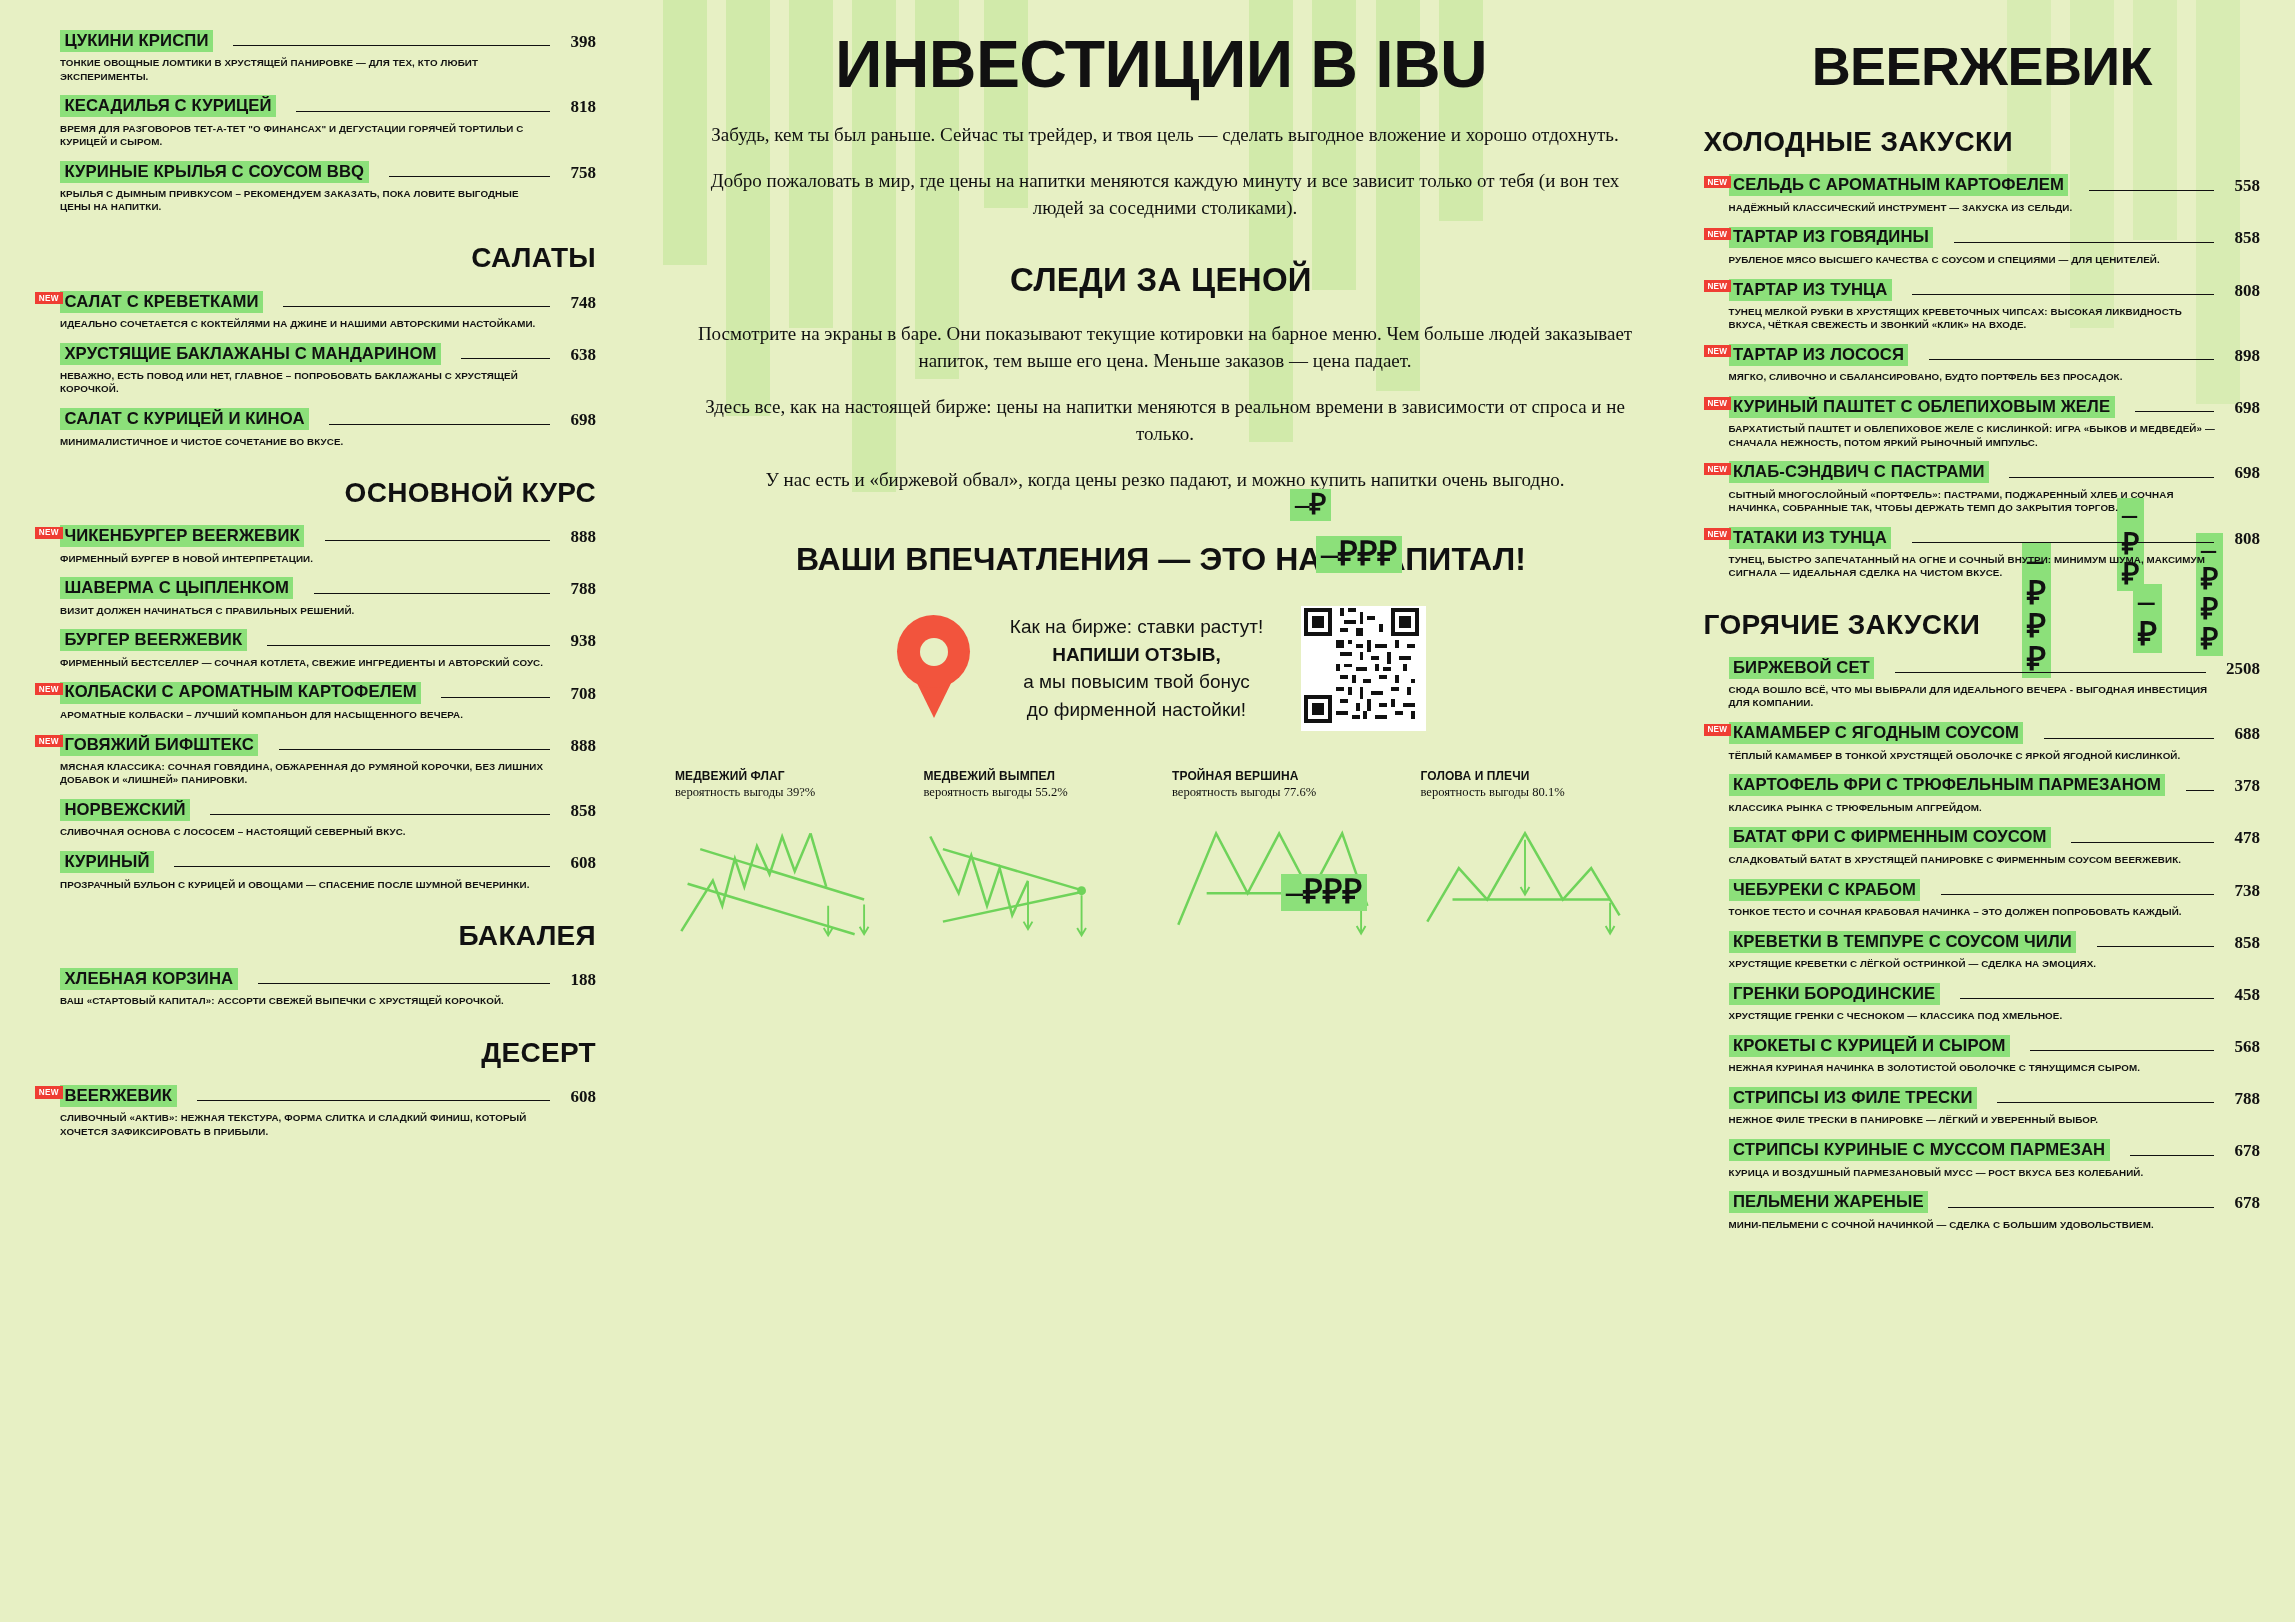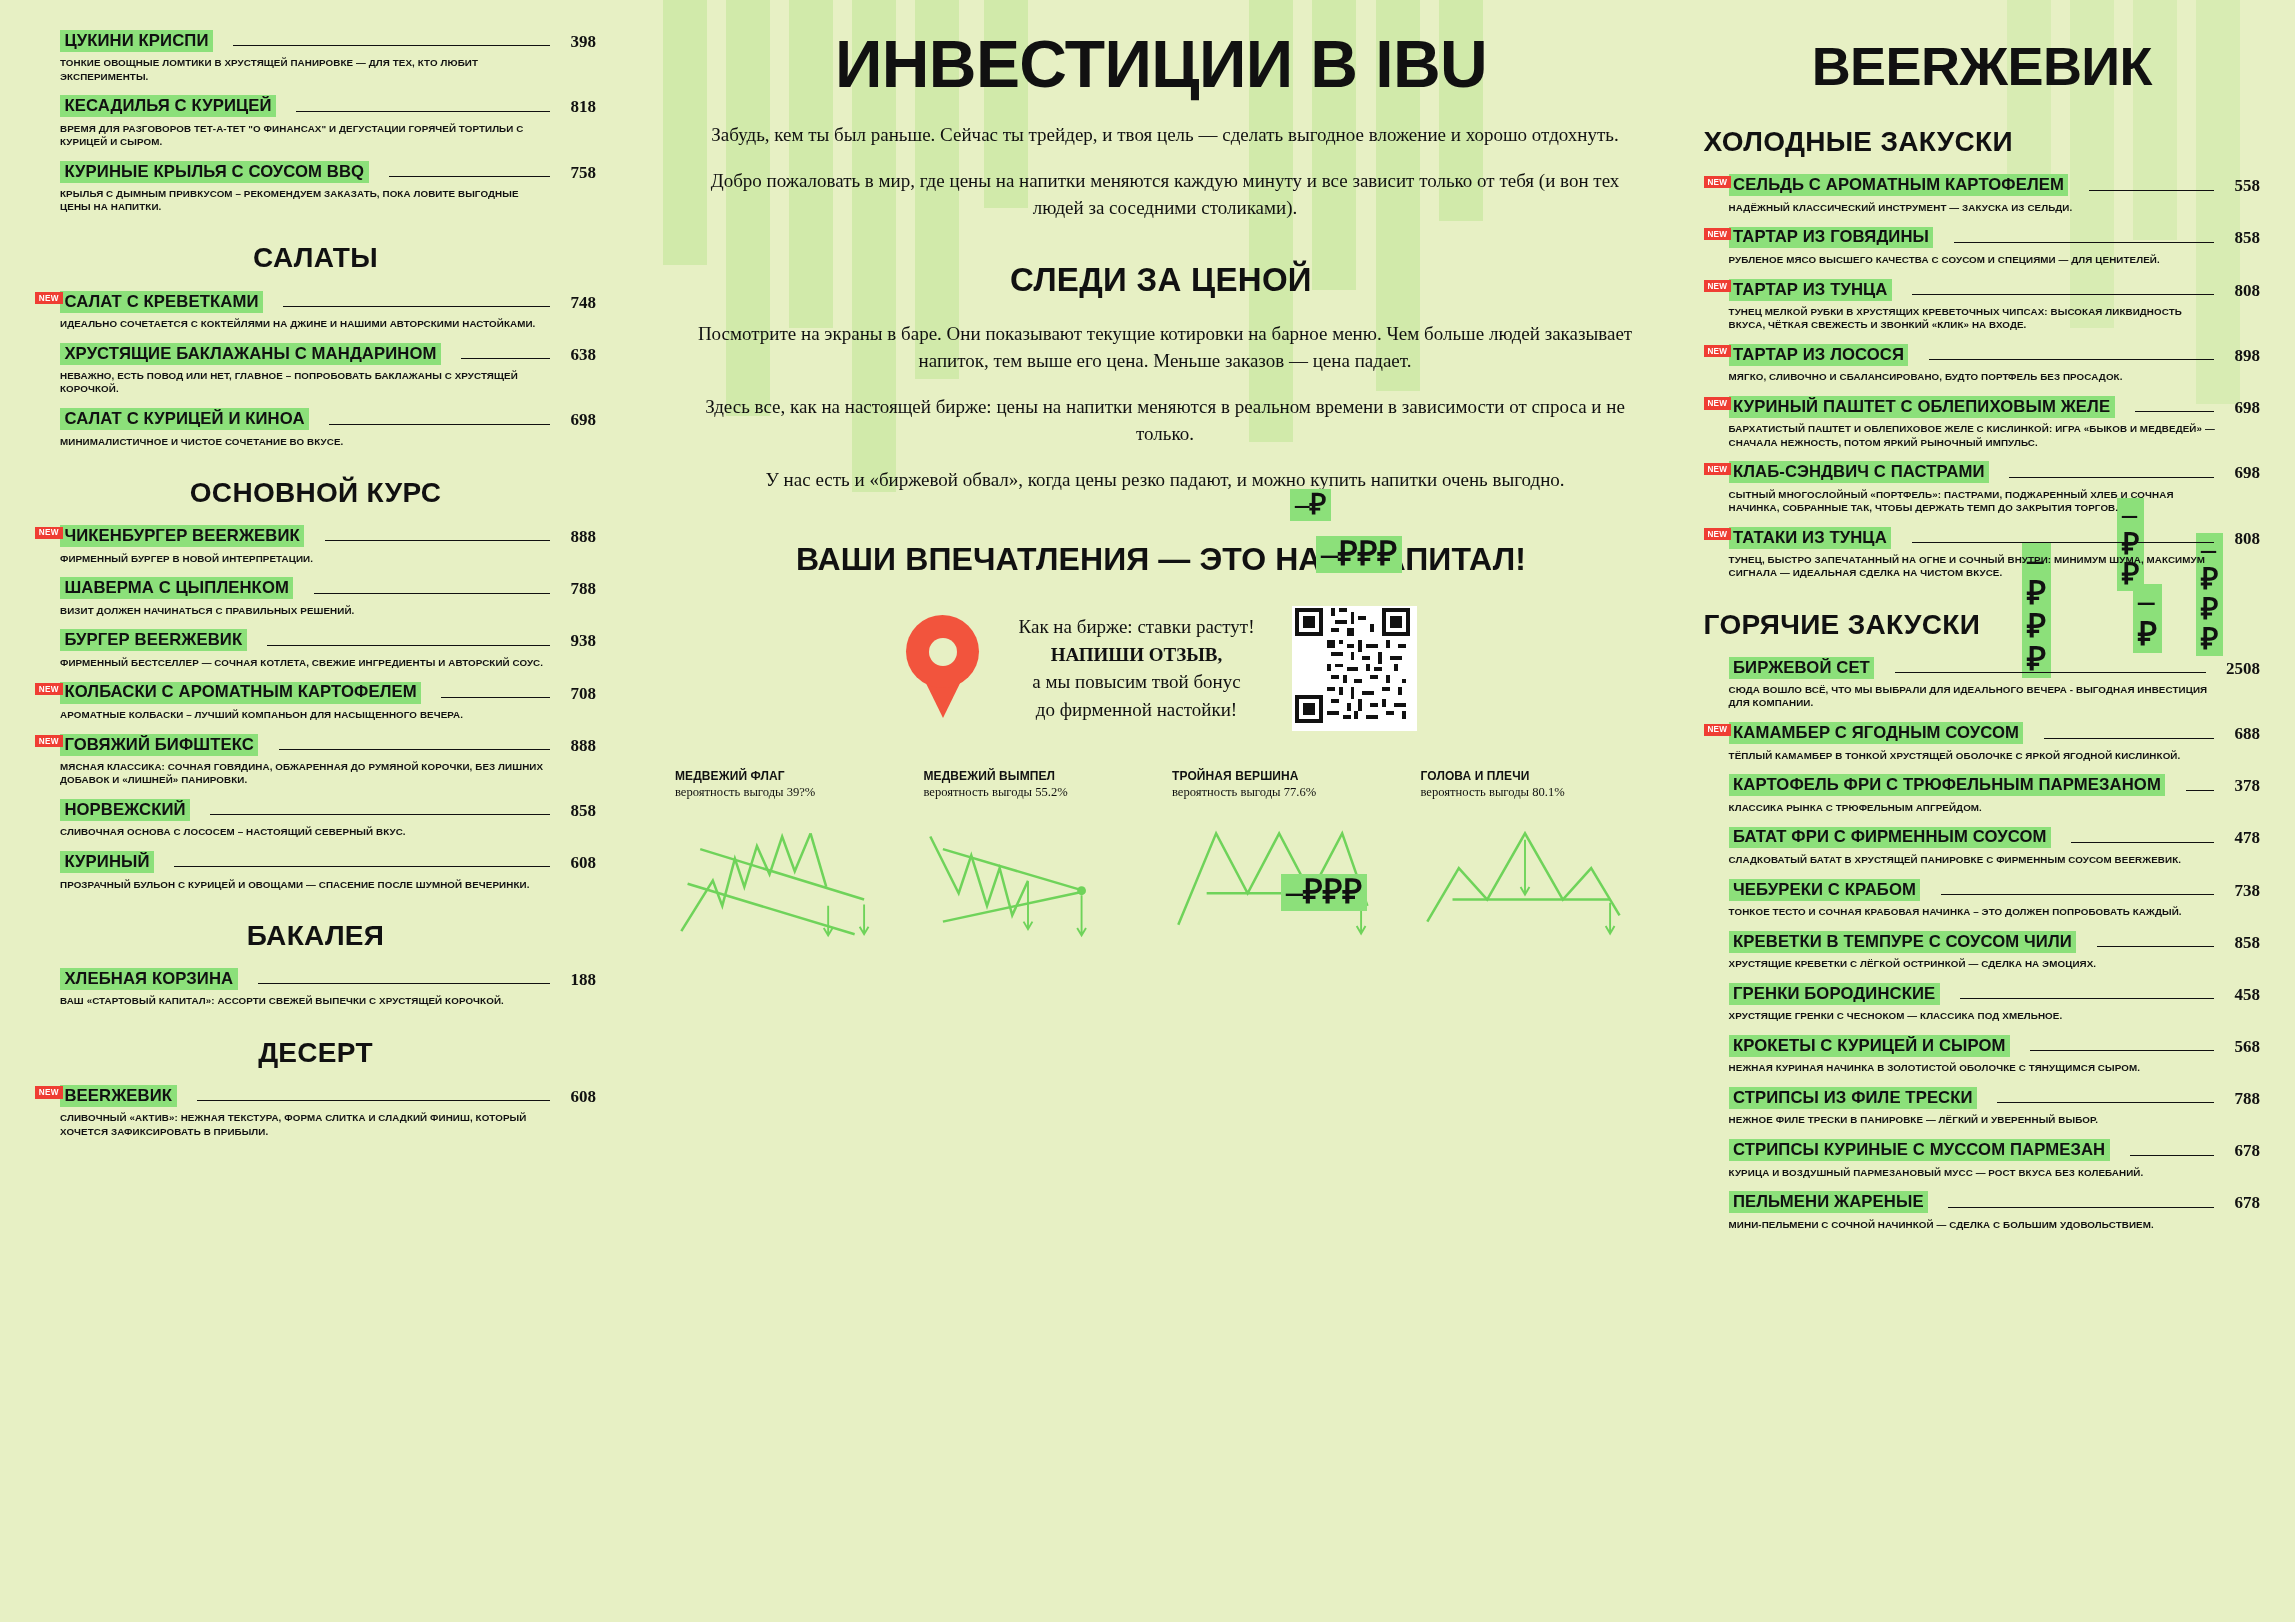--- a/index.html
+++ b/index.html
@@ -58,7 +58,7 @@
     font-size: 28px;
     font-weight: 900;
     letter-spacing: 0.3px;
-    text-align: center;
+    text-align: right;
     margin: 29px 0 16.4px 0;
     text-transform: uppercase;
   }

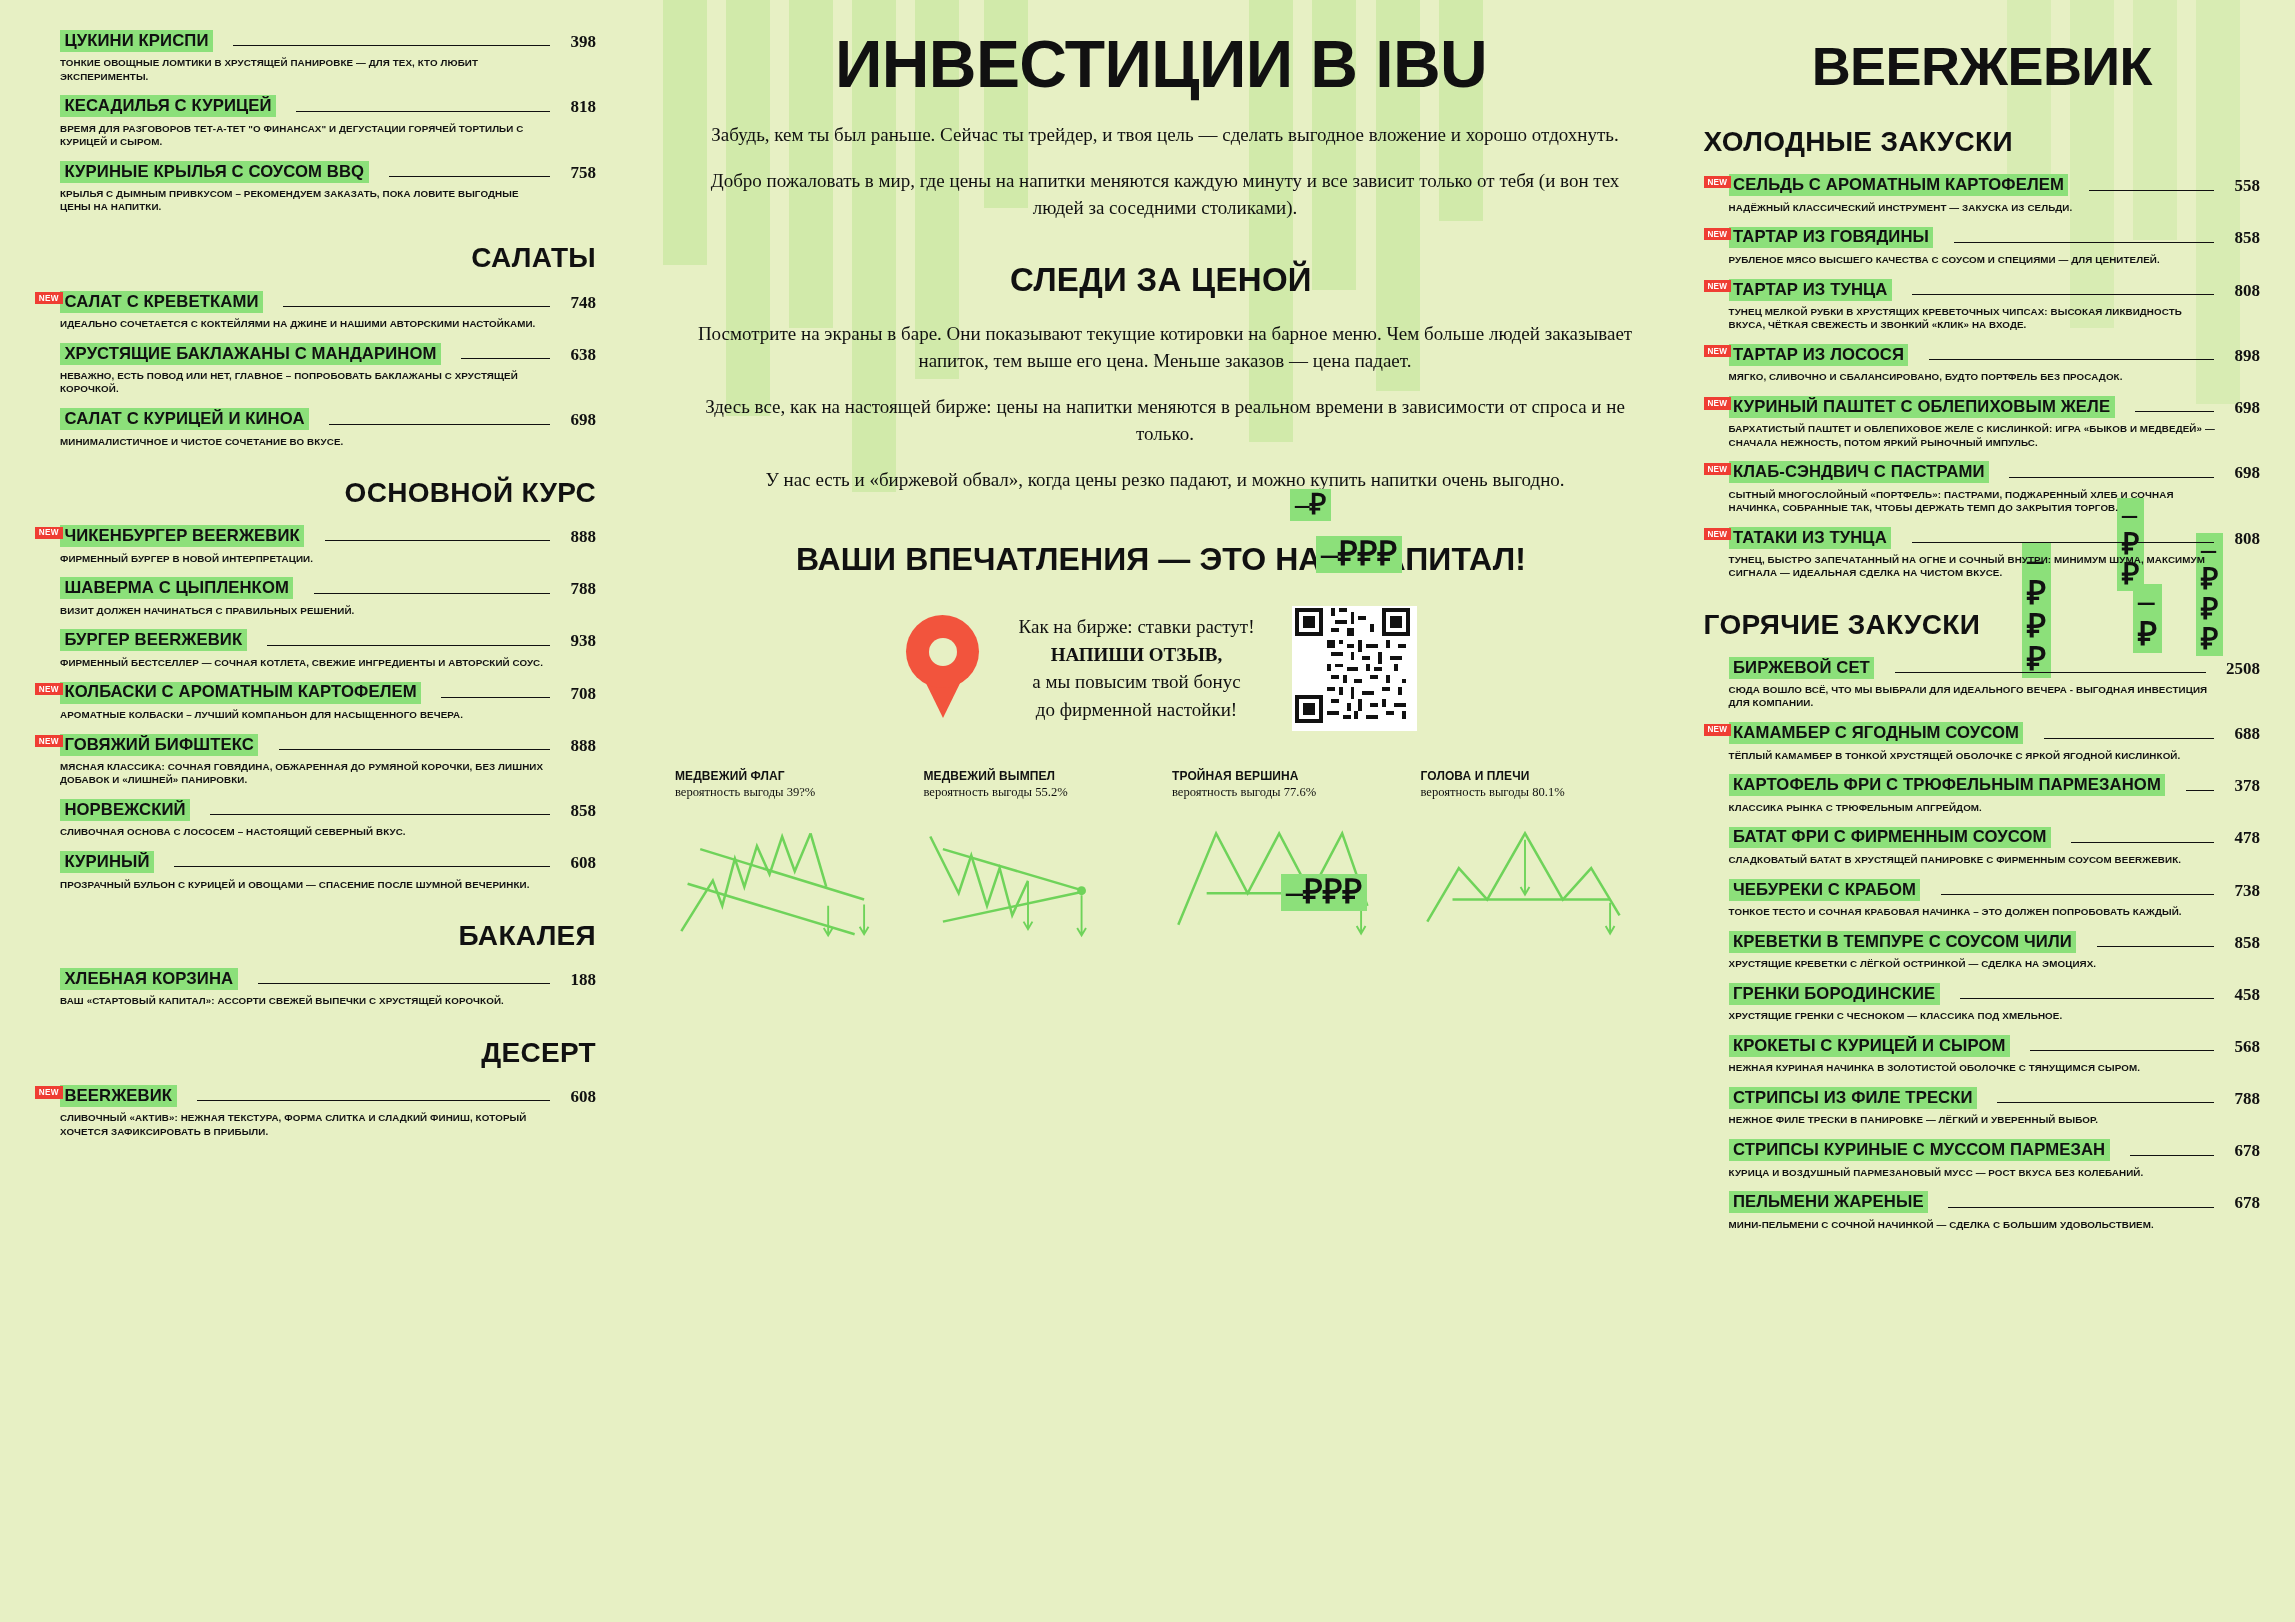--- a/index.html
+++ b/index.html
@@ -205,7 +205,7 @@
     left: 24px; top: 23px;
   }
   .review-text {
-    font-family: Liberation Serif, serif;
+    font-family: Liberation Sans, sans-serif;
     font-size: 19px;
     line-height: 1.45;
     text-align: center;

